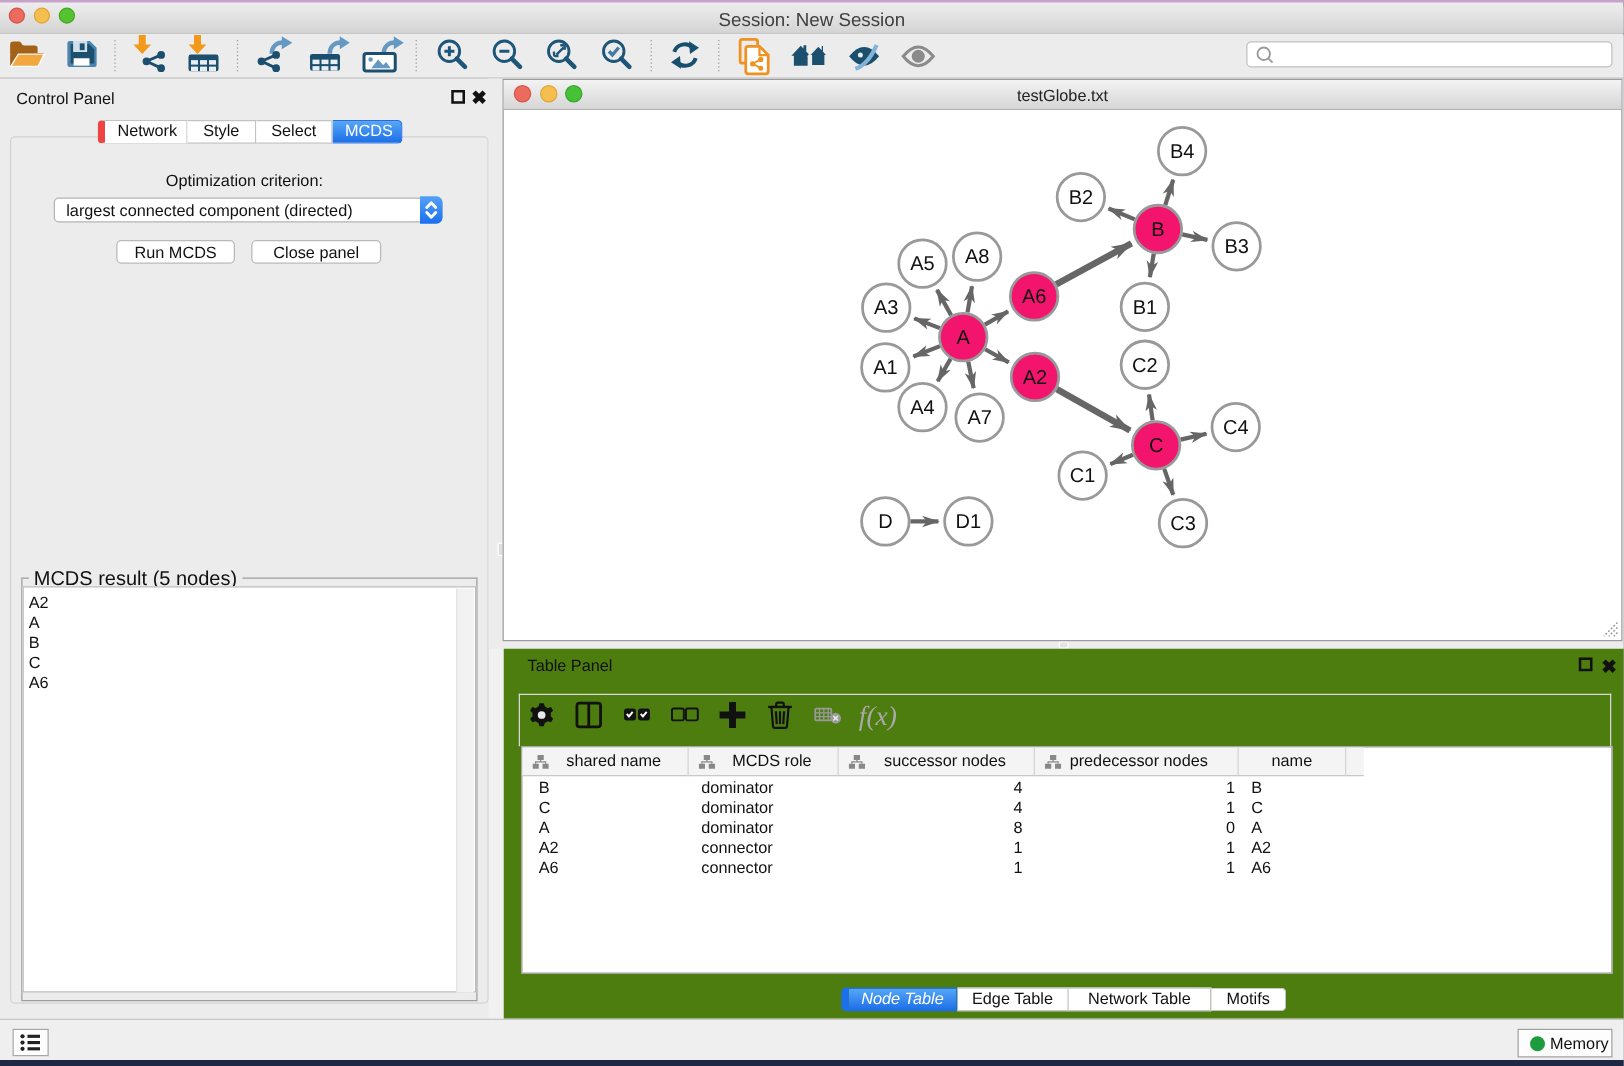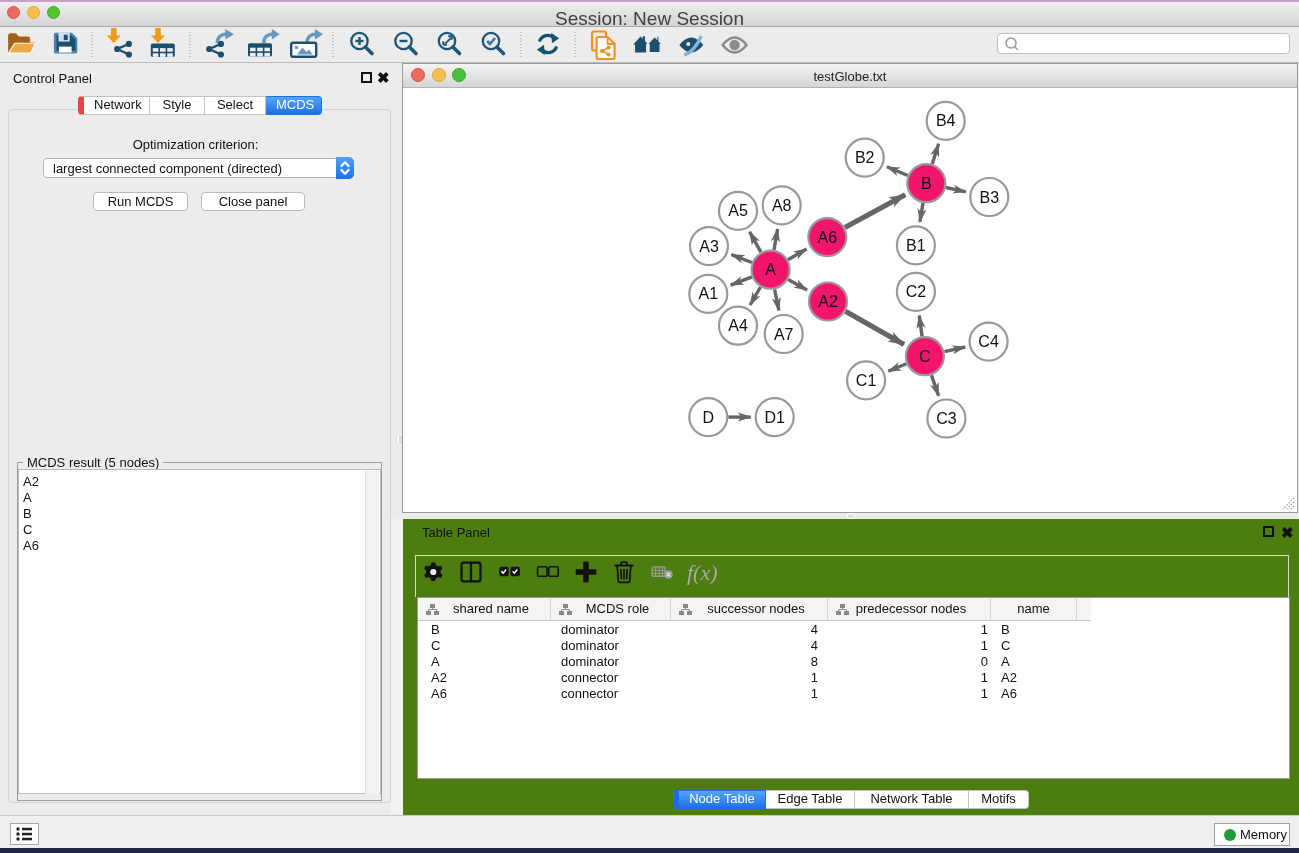--- a/index.html
+++ b/index.html
@@ -10,7 +10,7 @@
   background:linear-gradient(#eeeeee,#d4d4d4); border-bottom:1px solid #a9a9a9;
   border-radius:5px 5px 0 0; }
 #titlebar .tl { position:absolute; top:4px; width:13px; height:13px; border-radius:50%; }
-#title-text { position:absolute; top:6px; width:100%; text-align:center; font-size:19px; color:#404040; }
+#title-text { position:absolute; top:6px; width:100%; text-align:center; font-size:15px; color:#404040; }
 #toolbar { position:absolute; left:0; top:28px; width:1299px; height:35px; background:#ececec; border-bottom:1px solid #bcbcbc; }
 #searchbox { position:absolute; left:997px; top:33px; width:293px; height:21px; background:#fff;
   border:1px solid #c0c0c0; border-radius:4px; }

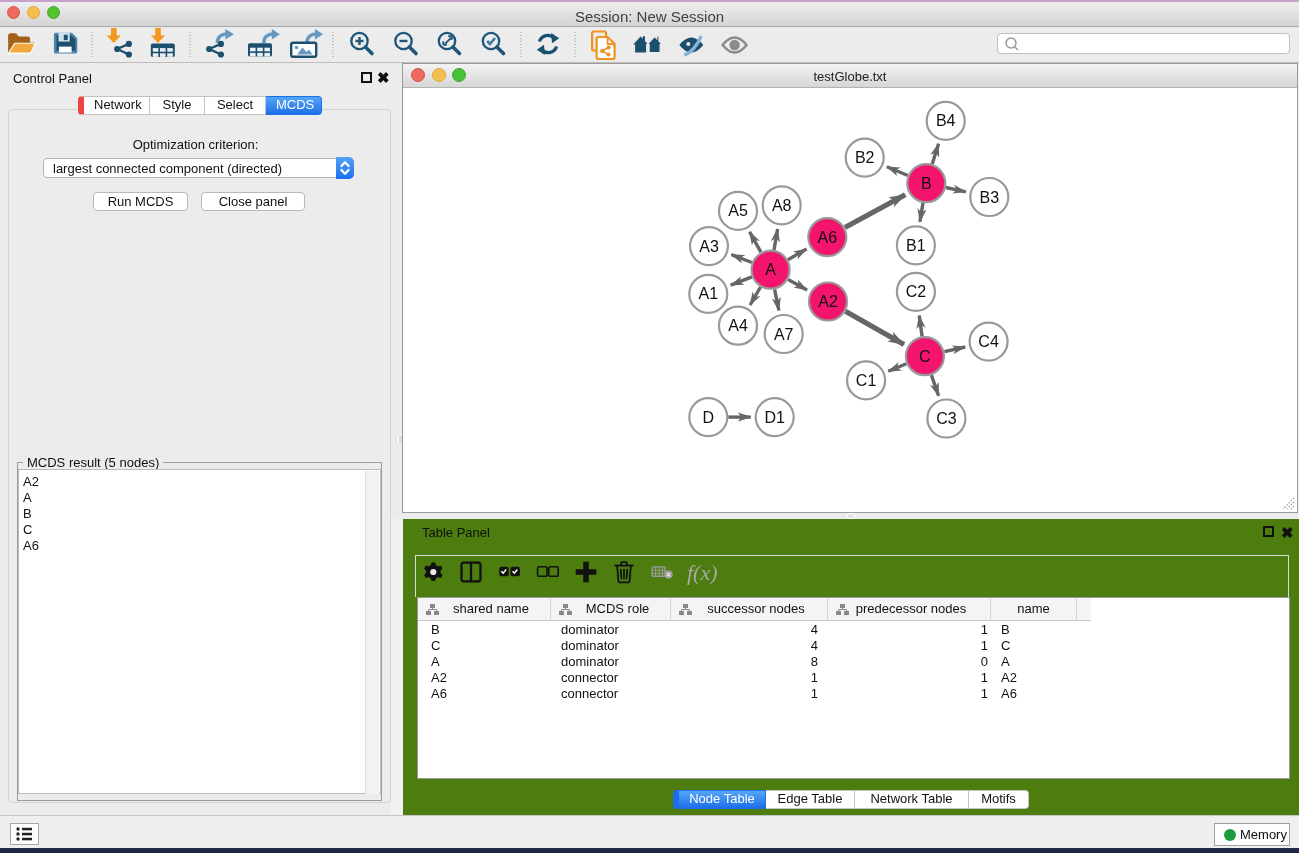--- a/index.html
+++ b/index.html
@@ -34,7 +34,7 @@
 .btn { position:absolute; height:19px; background:#fff; border:1px solid #b9b9b9; border-radius:4px;
   font-size:13px; color:#111; text-align:center; padding-top:1px; }
 #groupbox { position:absolute; left:17px; top:399px; width:365px; height:339px; border:1px solid #9d9d9d; }
-#grouptitle { position:absolute; left:23px; top:392px; background:#ececec; padding:0 4px; font-size:13px; color:#111; }
+#grouptitle { position:absolute; left:23px; top:392px; background:#ececec; padding:0 4px; font-size:16px; color:#111; }
 #mcdslist { position:absolute; left:18px; top:406px; width:363px; height:325px; background:#fff; border:1px solid #bbb; }
 #mcdslist .scroll { position:absolute; right:1px; top:1px; width:14px; height:323px; background:#f2f2f2; border-left:1px solid #e0e0e0;}
 #mcdslist .it { padding-left:4px; font-size:13px; color:#111; height:16px; line-height:16px; }

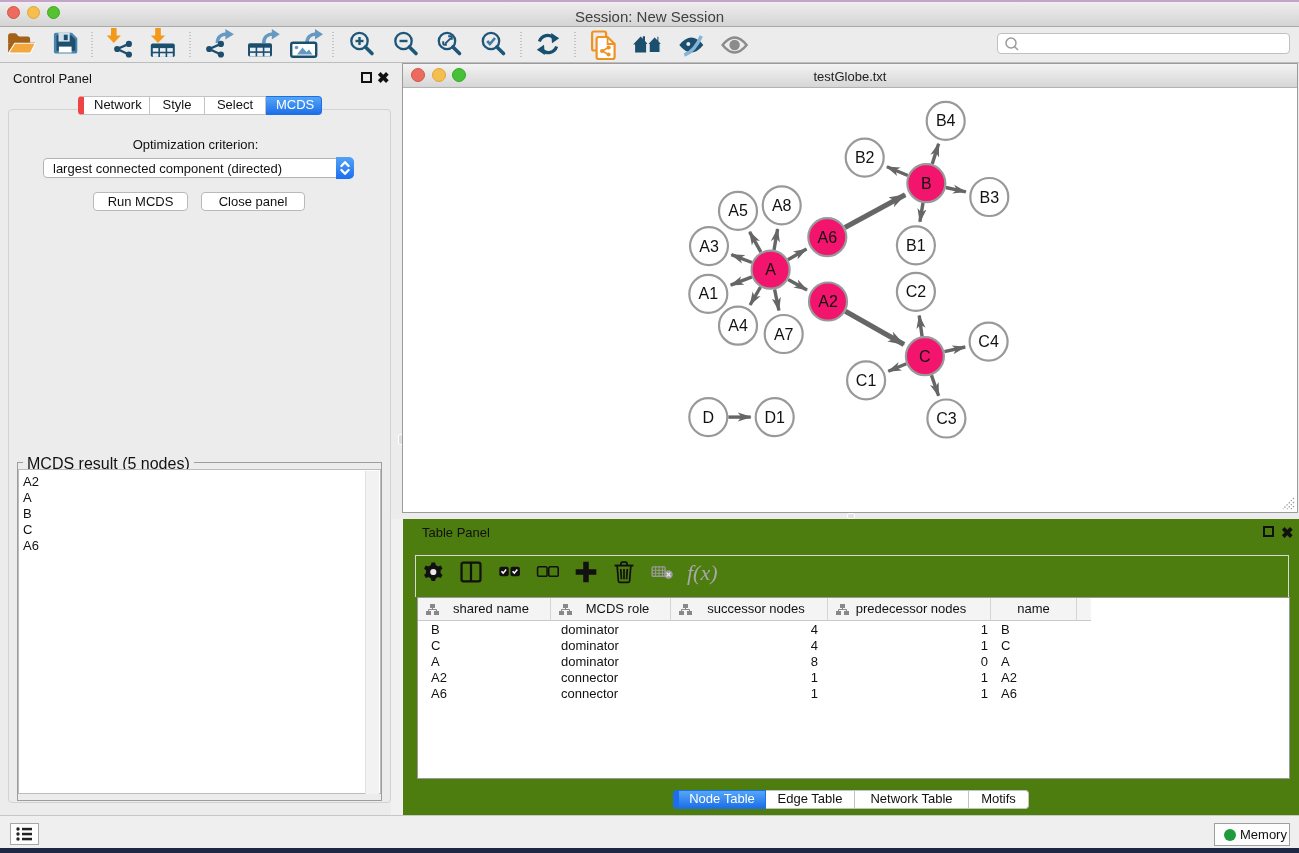--- a/index.html
+++ b/index.html
@@ -474,7 +474,7 @@
     </div>
   </div>
   <div class="tabs" style="left:270px; top:271px;">
-    <div class="tab first sel" style="width:93px;">Node Table</div>
+    <div class="tab first sel" style="width:93px;font-style:italic;">Node Table</div>
     <div class="tab" style="width:89px;">Edge Table</div>
     <div class="tab" style="width:114px;">Network Table</div>
     <div class="tab last" style="width:60px;">Motifs</div>

